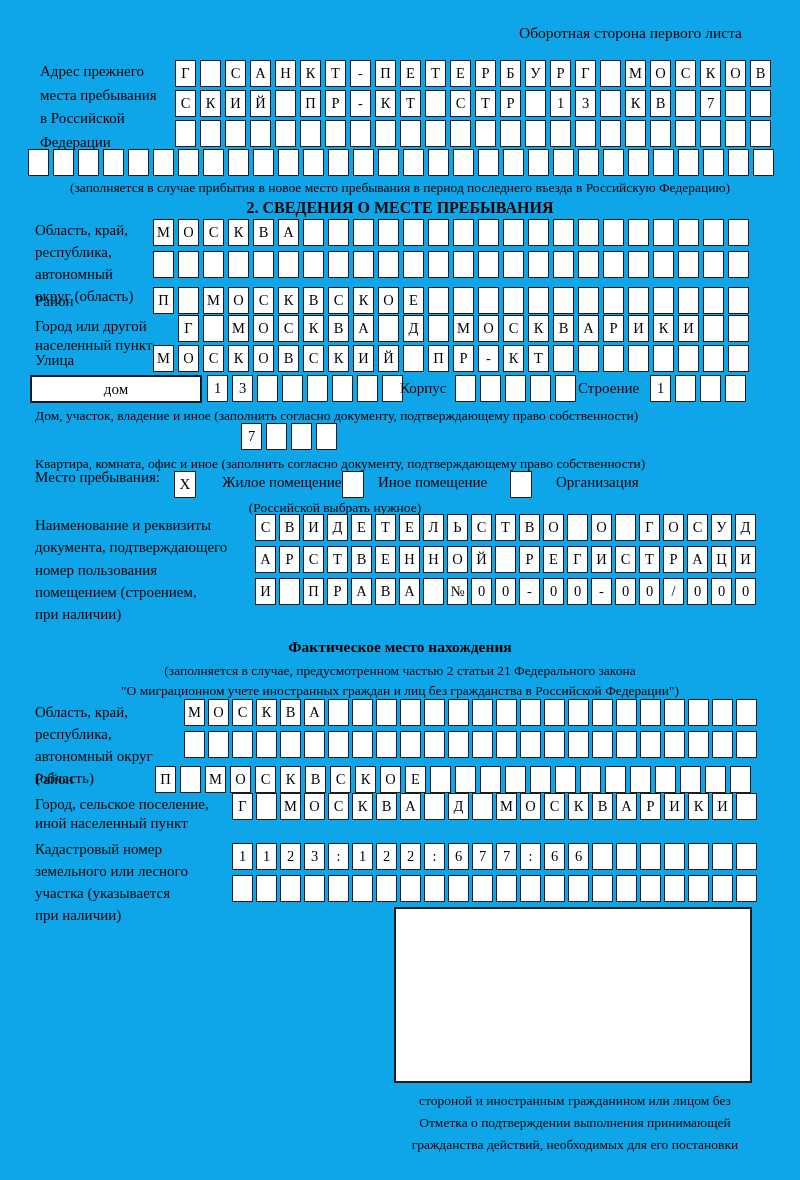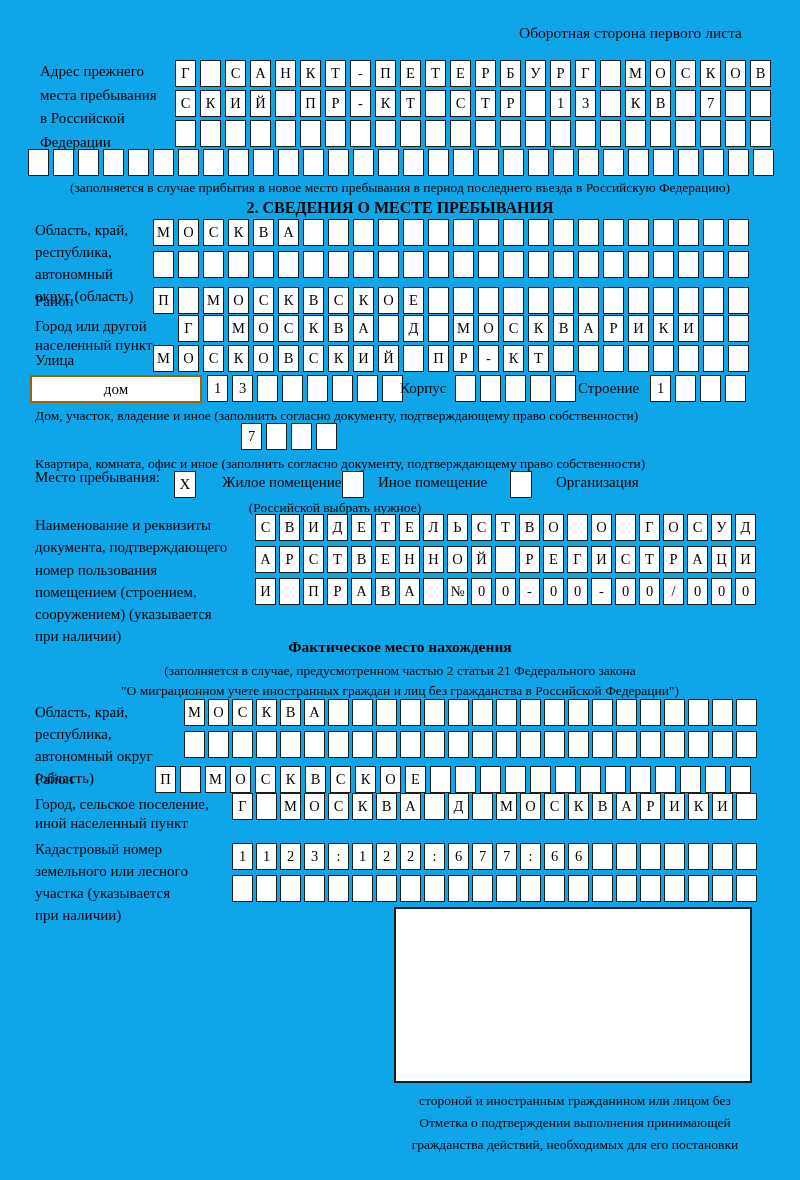--- a/index.html
+++ b/index.html
@@ -21,7 +21,7 @@
     font-size:14.5px;flex:0 0 auto;background:#fff;
   }
   .widebox{
-    border:2px solid #a16207;height:28px;box-sizing:border-box;background:#fff;
+    border:2px solid #0f172a;height:28px;box-sizing:border-box;background:#fff;
     display:flex;align-items:center;justify-content:center;font-size:15px;
   }
   .checkbox{

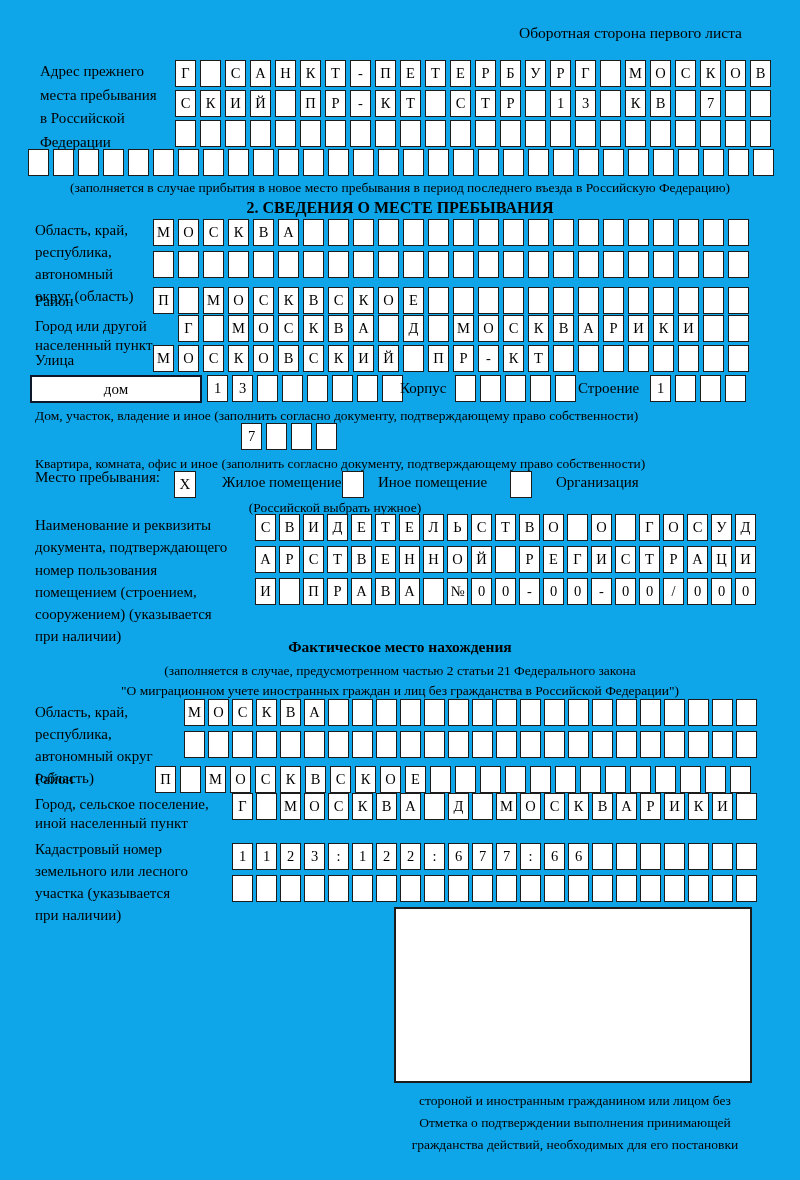--- a/index.html
+++ b/index.html
@@ -358,7 +358,6 @@
       <div>документа, подтверждающего</div>
       <div>номер пользования</div>
       <div>помещением (строением,</div>
-      <div>сооружением) (указывается</div>
       <div>при наличии)</div>
     </div>
   <div class="abs row tight" style="left:255px;top:514px;">

